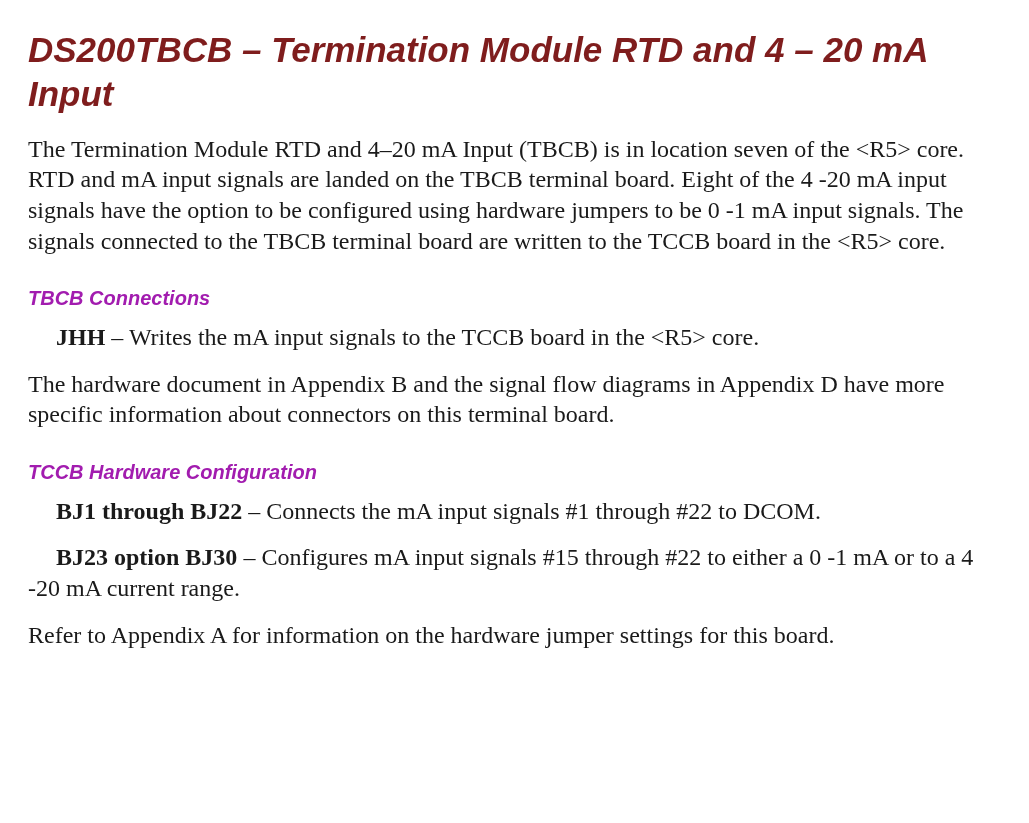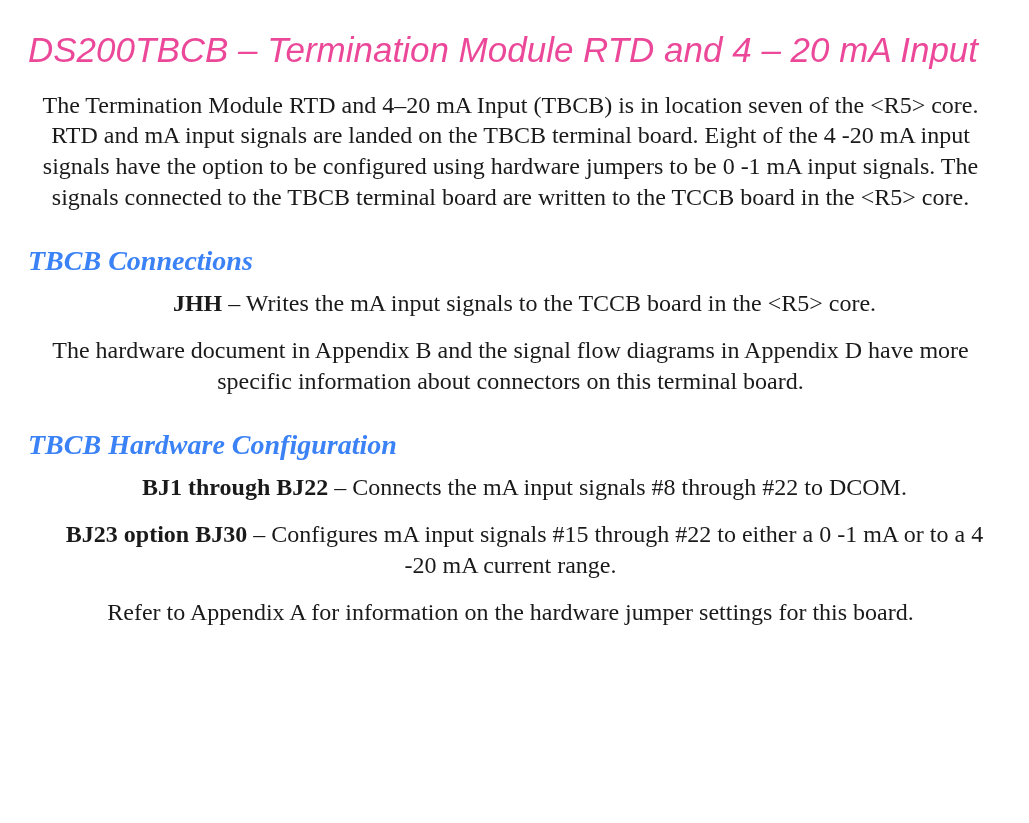--- a/index.html
+++ b/index.html
@@ -17,12 +17,12 @@
   }
   h1.doc-title {
     font-family: Arial, Helvetica, sans-serif;
-    font-weight: 400;
+    font-weight: 700;
     font-style: italic;
     font-size: 35px;
     line-height: 1.25;
     margin: 0 0 18px 0;
-    color: #ec4899;
+    color: #7f1d1d;
   }
   h2.section {
     font-family: Liberation Serif, serif;

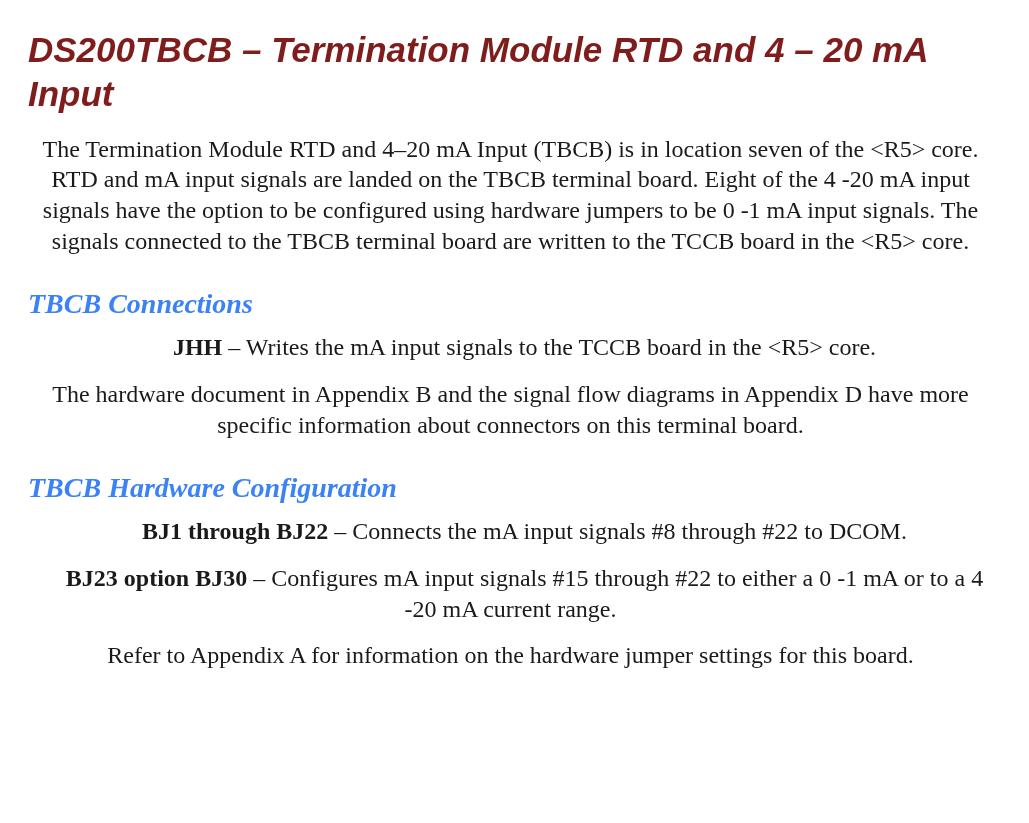--- a/index.html
+++ b/index.html
@@ -34,7 +34,6 @@
   }
   p.body {
     margin: 0 0 16px 0;
-    text-align: center;
   }
   p.body.last {
     margin-bottom: 16px;

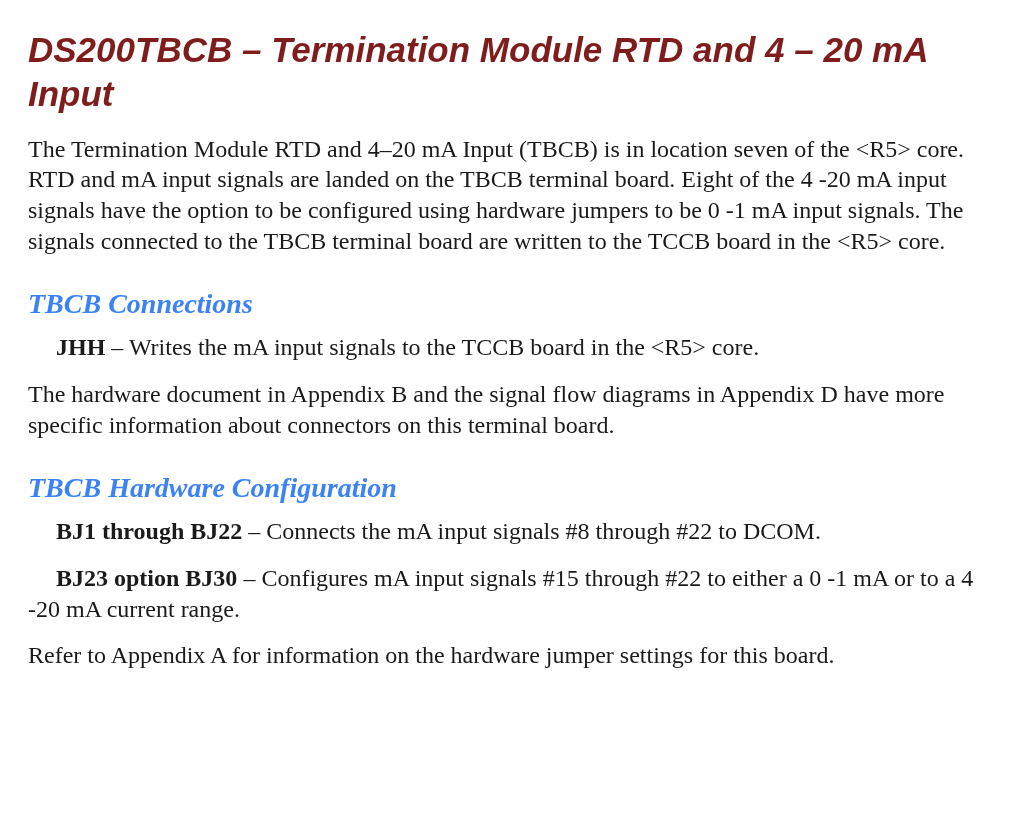--- a/index.html
+++ b/index.html
@@ -25,12 +25,12 @@
     color: #7f1d1d;
   }
   h2.section {
-    font-family: Liberation Serif, serif;
+    font-family: Liberation Sans, sans-serif;
     font-weight: 700;
     font-style: italic;
-    font-size: 28px;
+    font-size: 20px;
     margin: 30px 0 10px 0;
-    color: #3b82f6;
+    color: #a21caf;
   }
   p.body {
     margin: 0 0 16px 0;

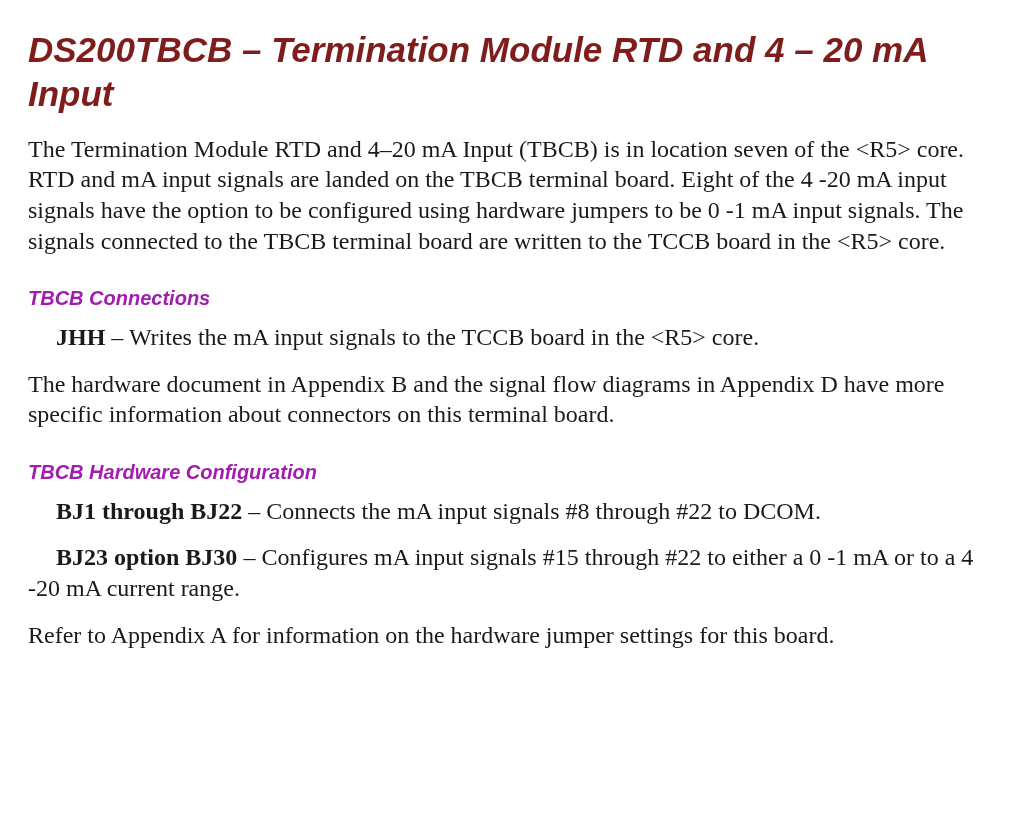--- a/index.html
+++ b/index.html
@@ -61,7 +61,7 @@
 
   <p class="body">The hardware document in Appendix B and the signal flow diagrams in Appendix D have more specific information about connectors on this terminal board.</p>
 
-  <h2 class="section">TBCB Hardware Configuration</h2>
+  <h2 class="section">TCCB Hardware Configuration</h2>
 
   <p class="body">
     <span class="run-bold">BJ1 through BJ22</span><span> – Connects the mA input signals #8 through #22 to  DCOM.</span>

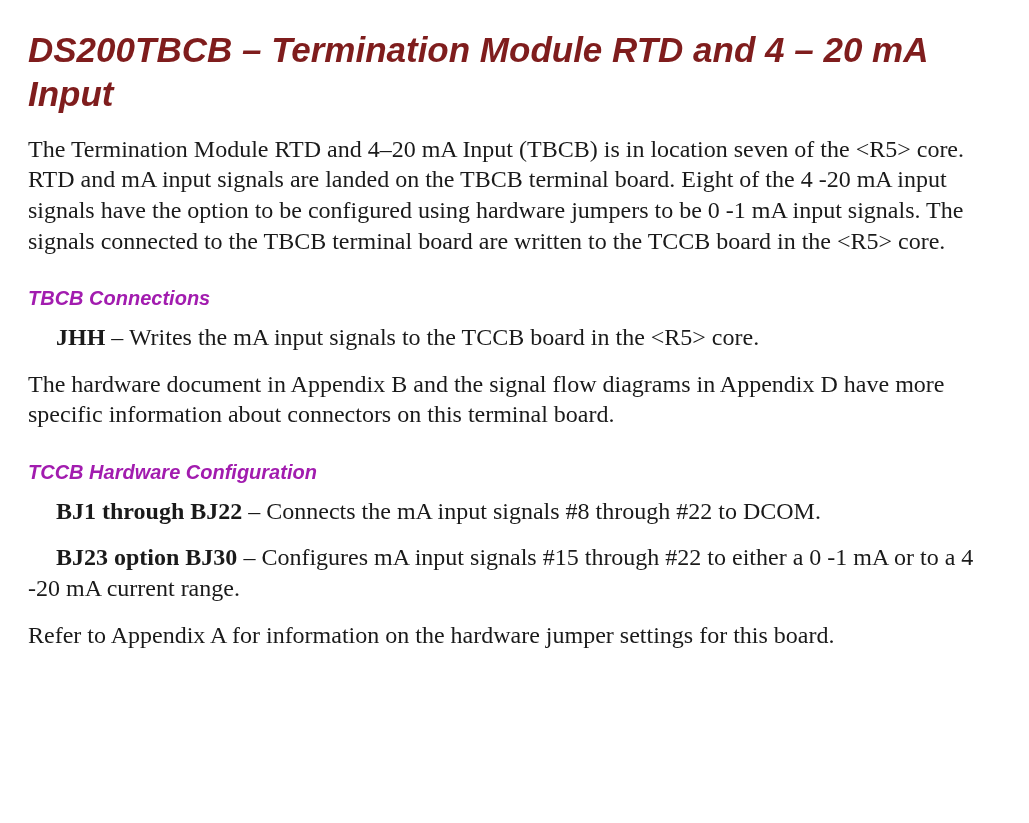--- a/index.html
+++ b/index.html
@@ -64,7 +64,7 @@
   <h2 class="section">TCCB Hardware Configuration</h2>
 
   <p class="body">
-    <span class="run-bold">BJ1 through BJ22</span><span> – Connects the mA input signals #8 through #22 to  DCOM.</span>
+    <span class="run-bold">BJ1 through BJ22</span><span> – Connects the mA input signals #1 through #22 to  DCOM.</span>
   </p>
 
   <p class="body">

